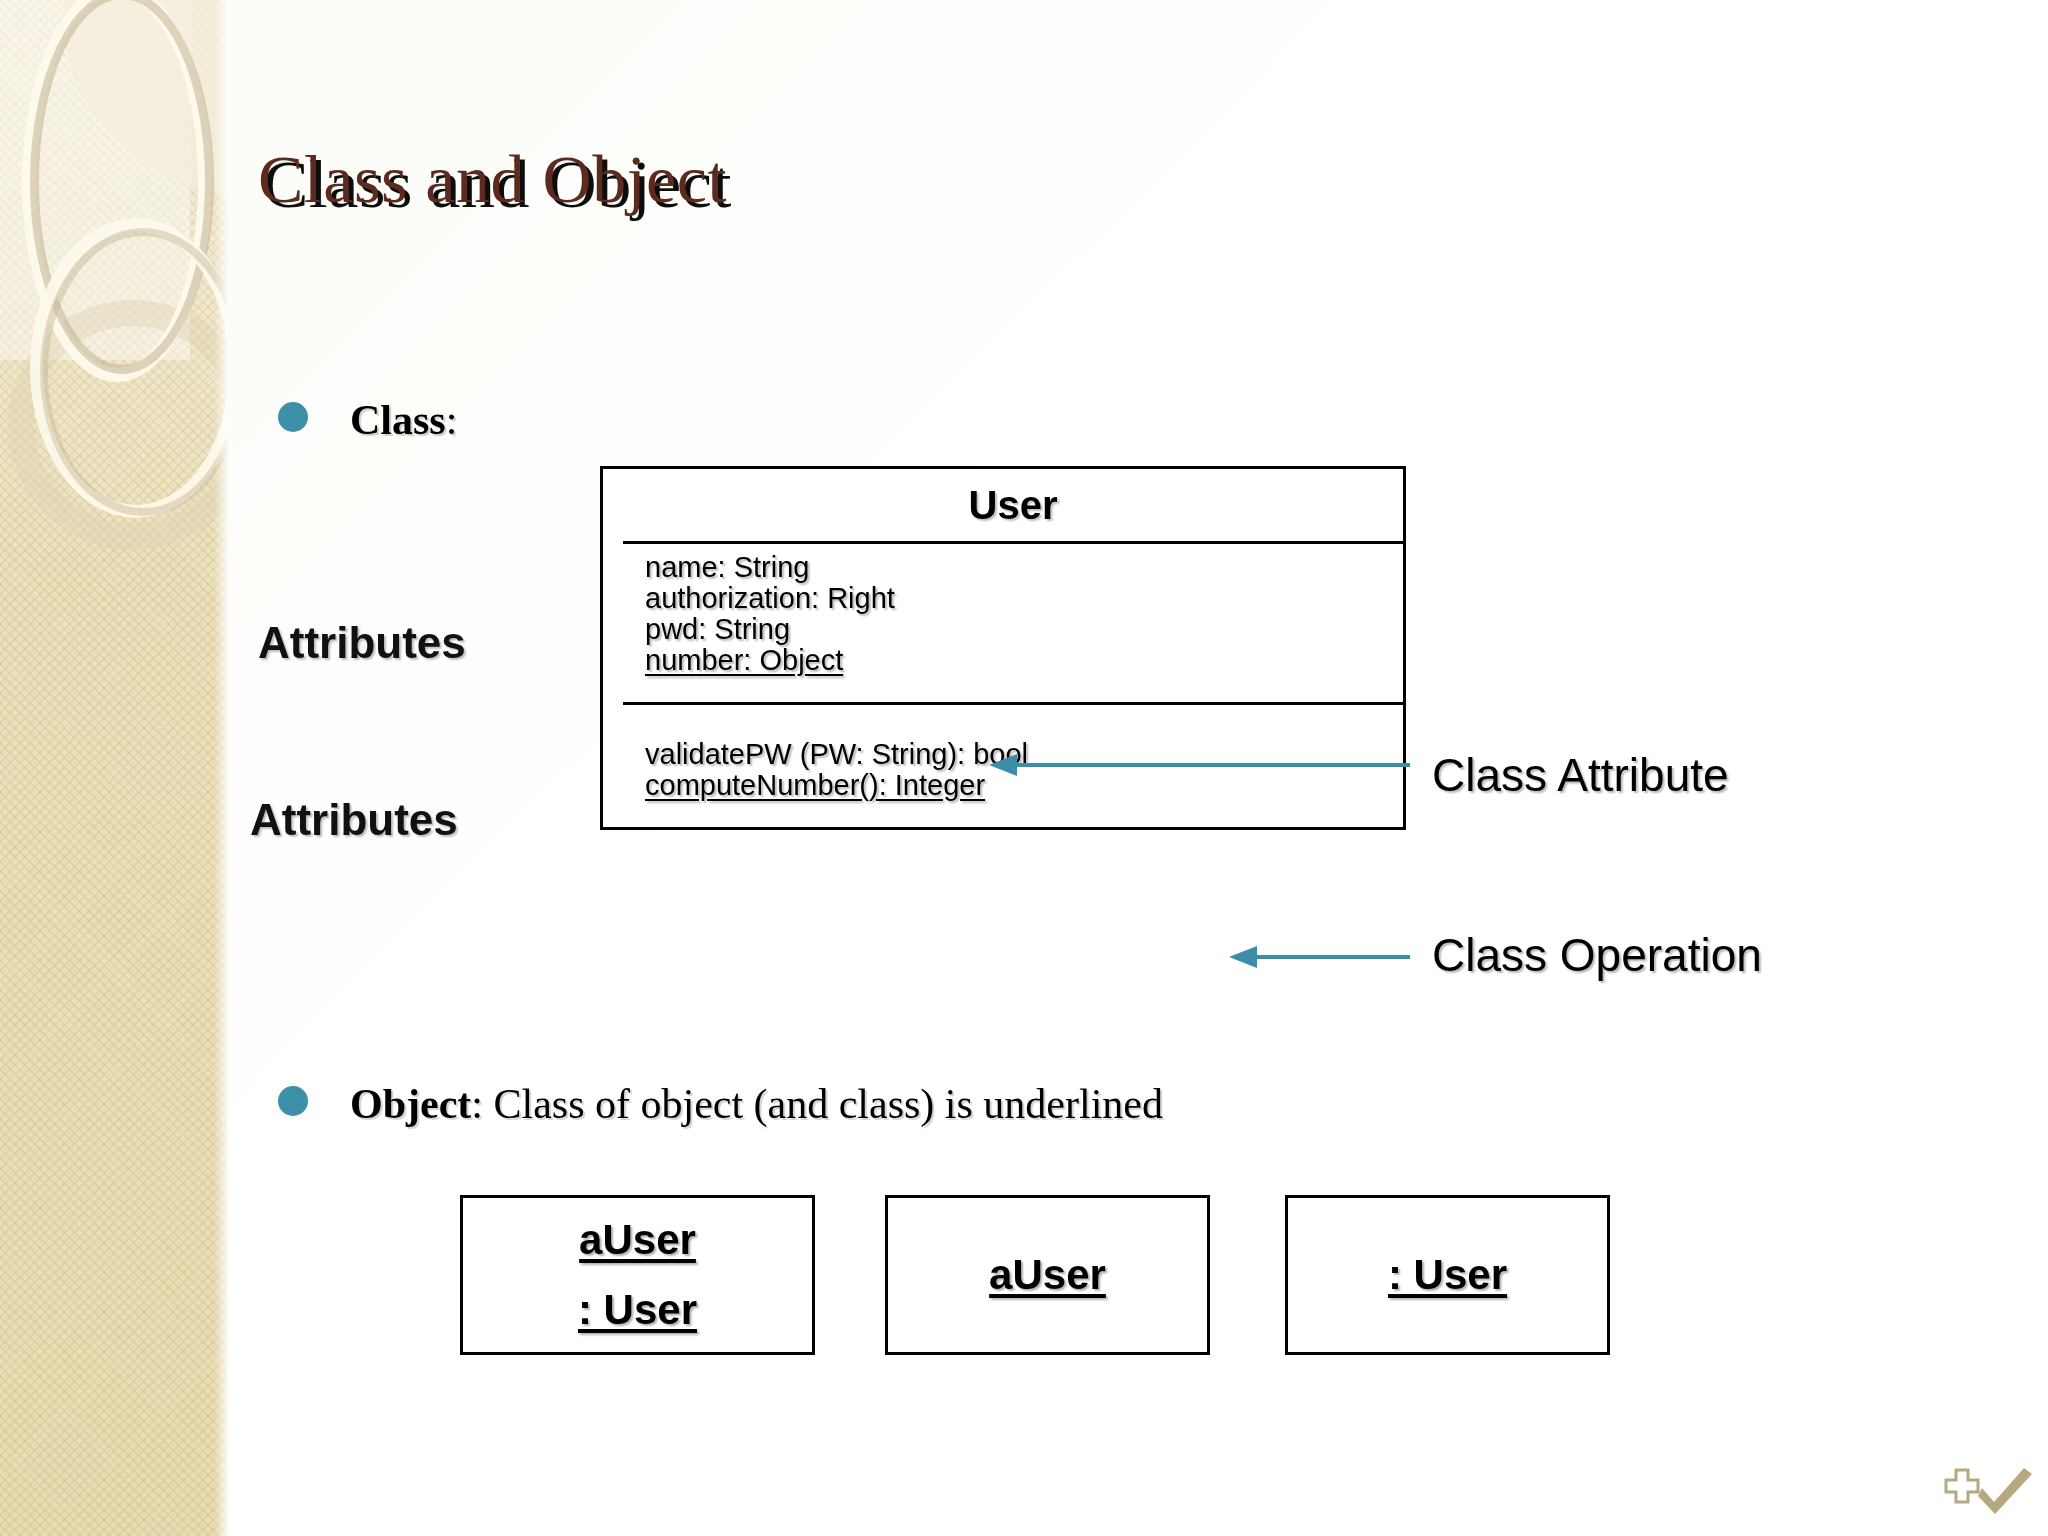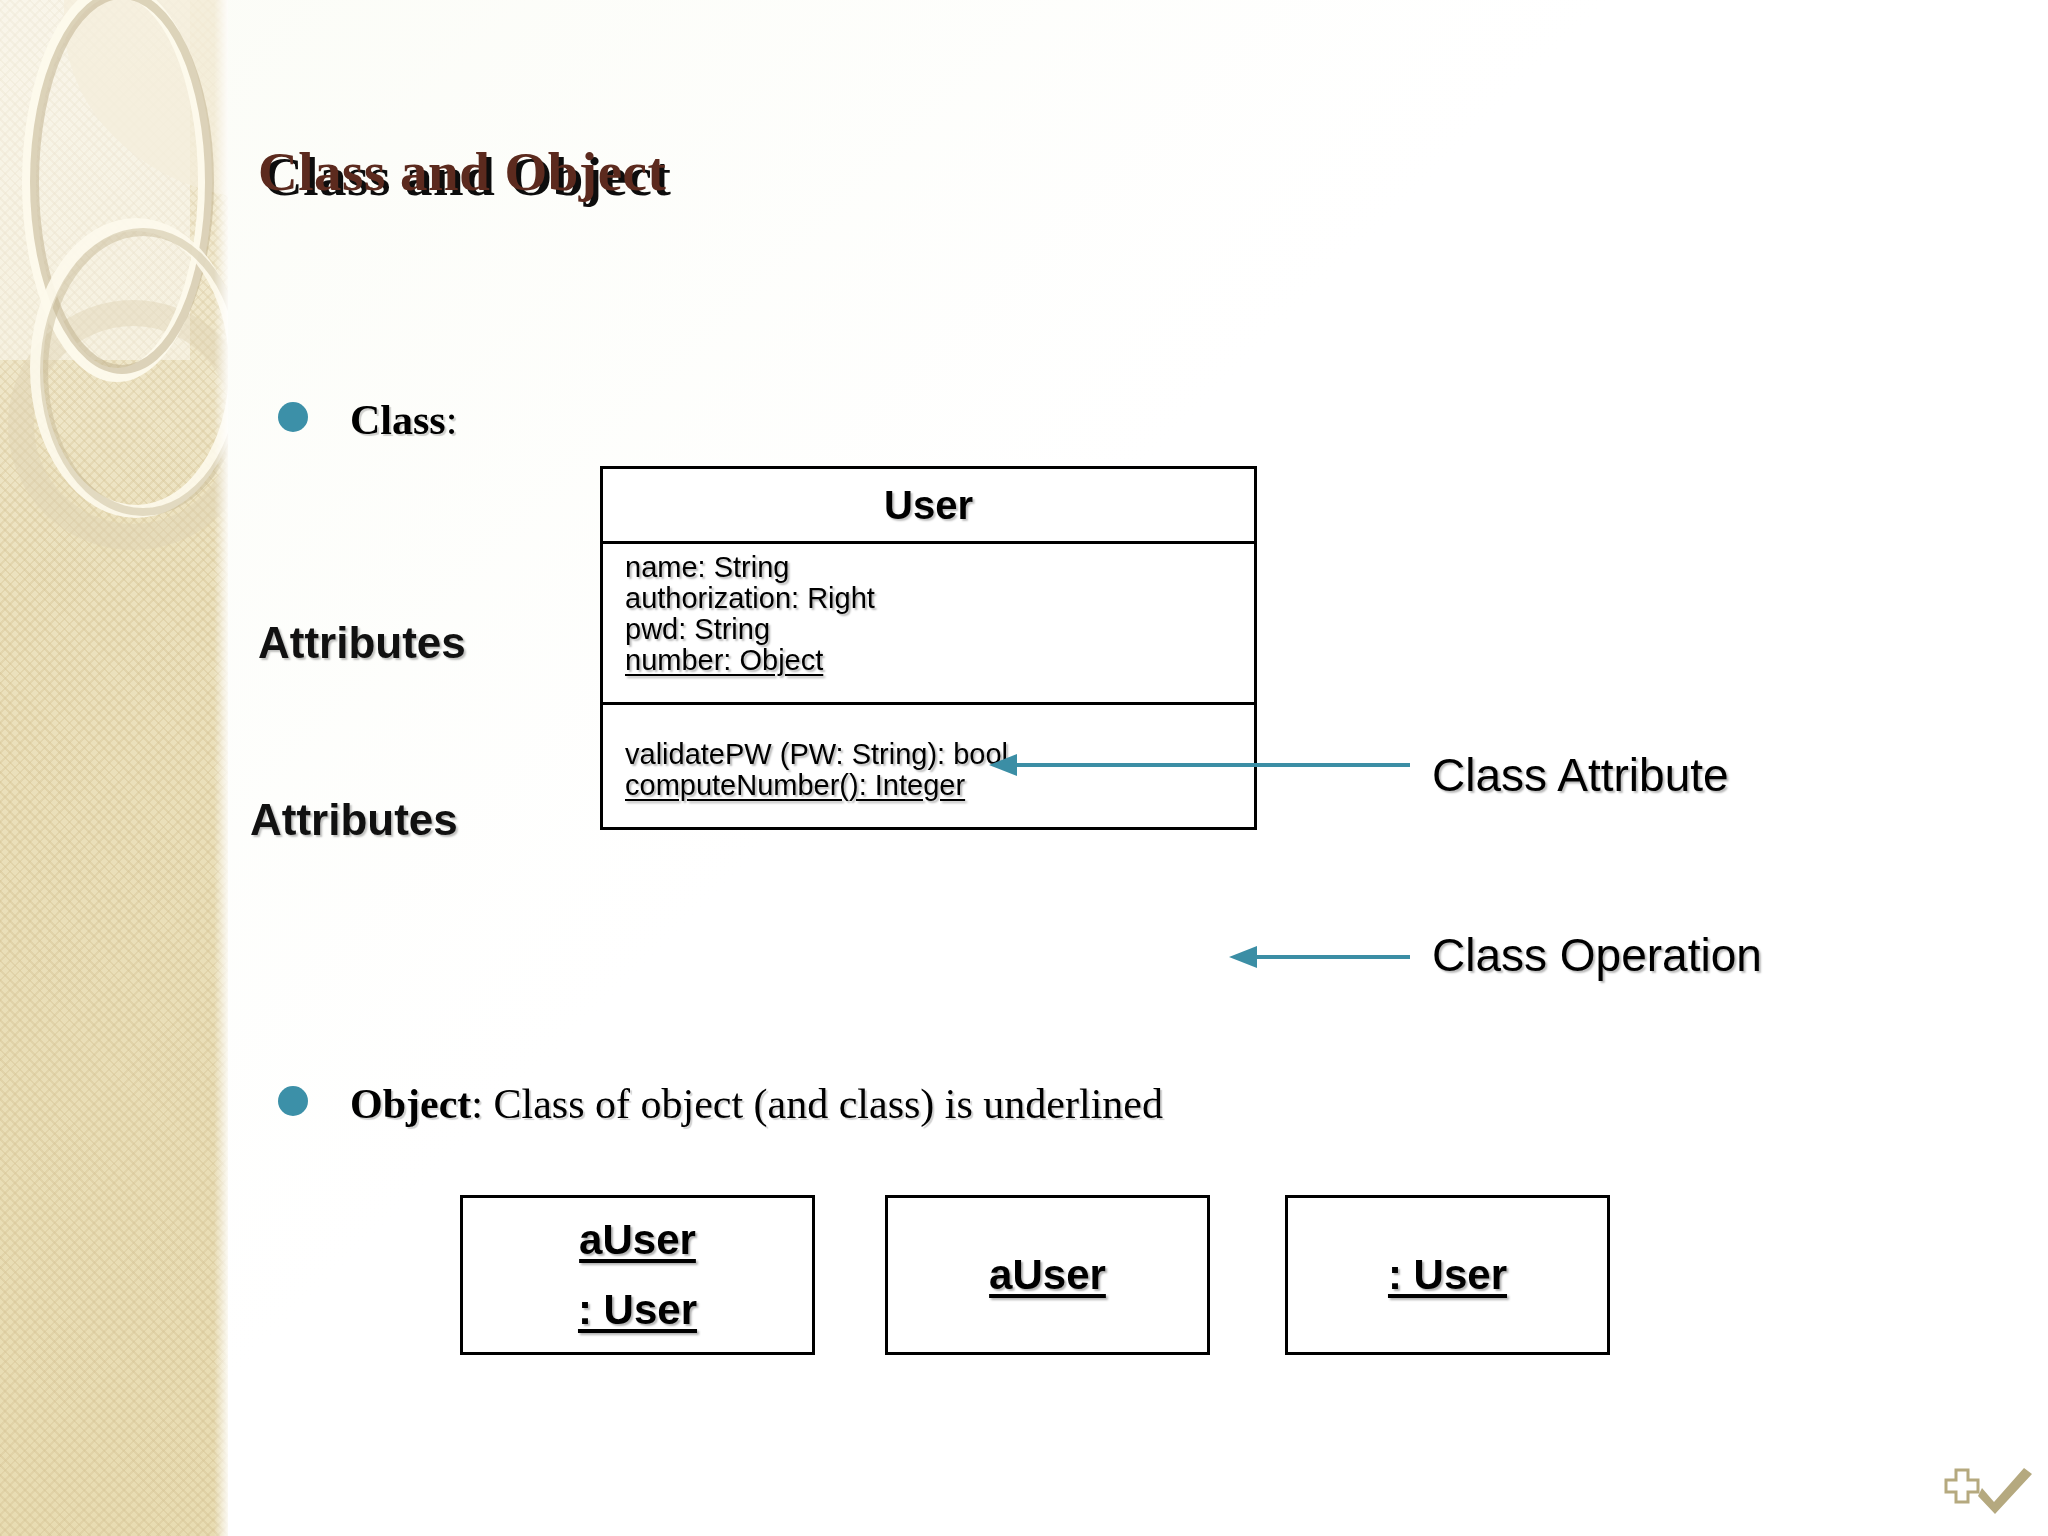--- a/index.html
+++ b/index.html
@@ -86,8 +86,8 @@
   #title {
     position: absolute;
     left: 258px; top: 140px;
-    font-size: 55px;
-    font-weight: bold;
+    font-size: 68px;
+    font-weight: normal;
     color: #5C2A1E;
     letter-spacing: 0.5px;
     text-shadow: 5px 5px 0 rgba(0,0,0,0.95);

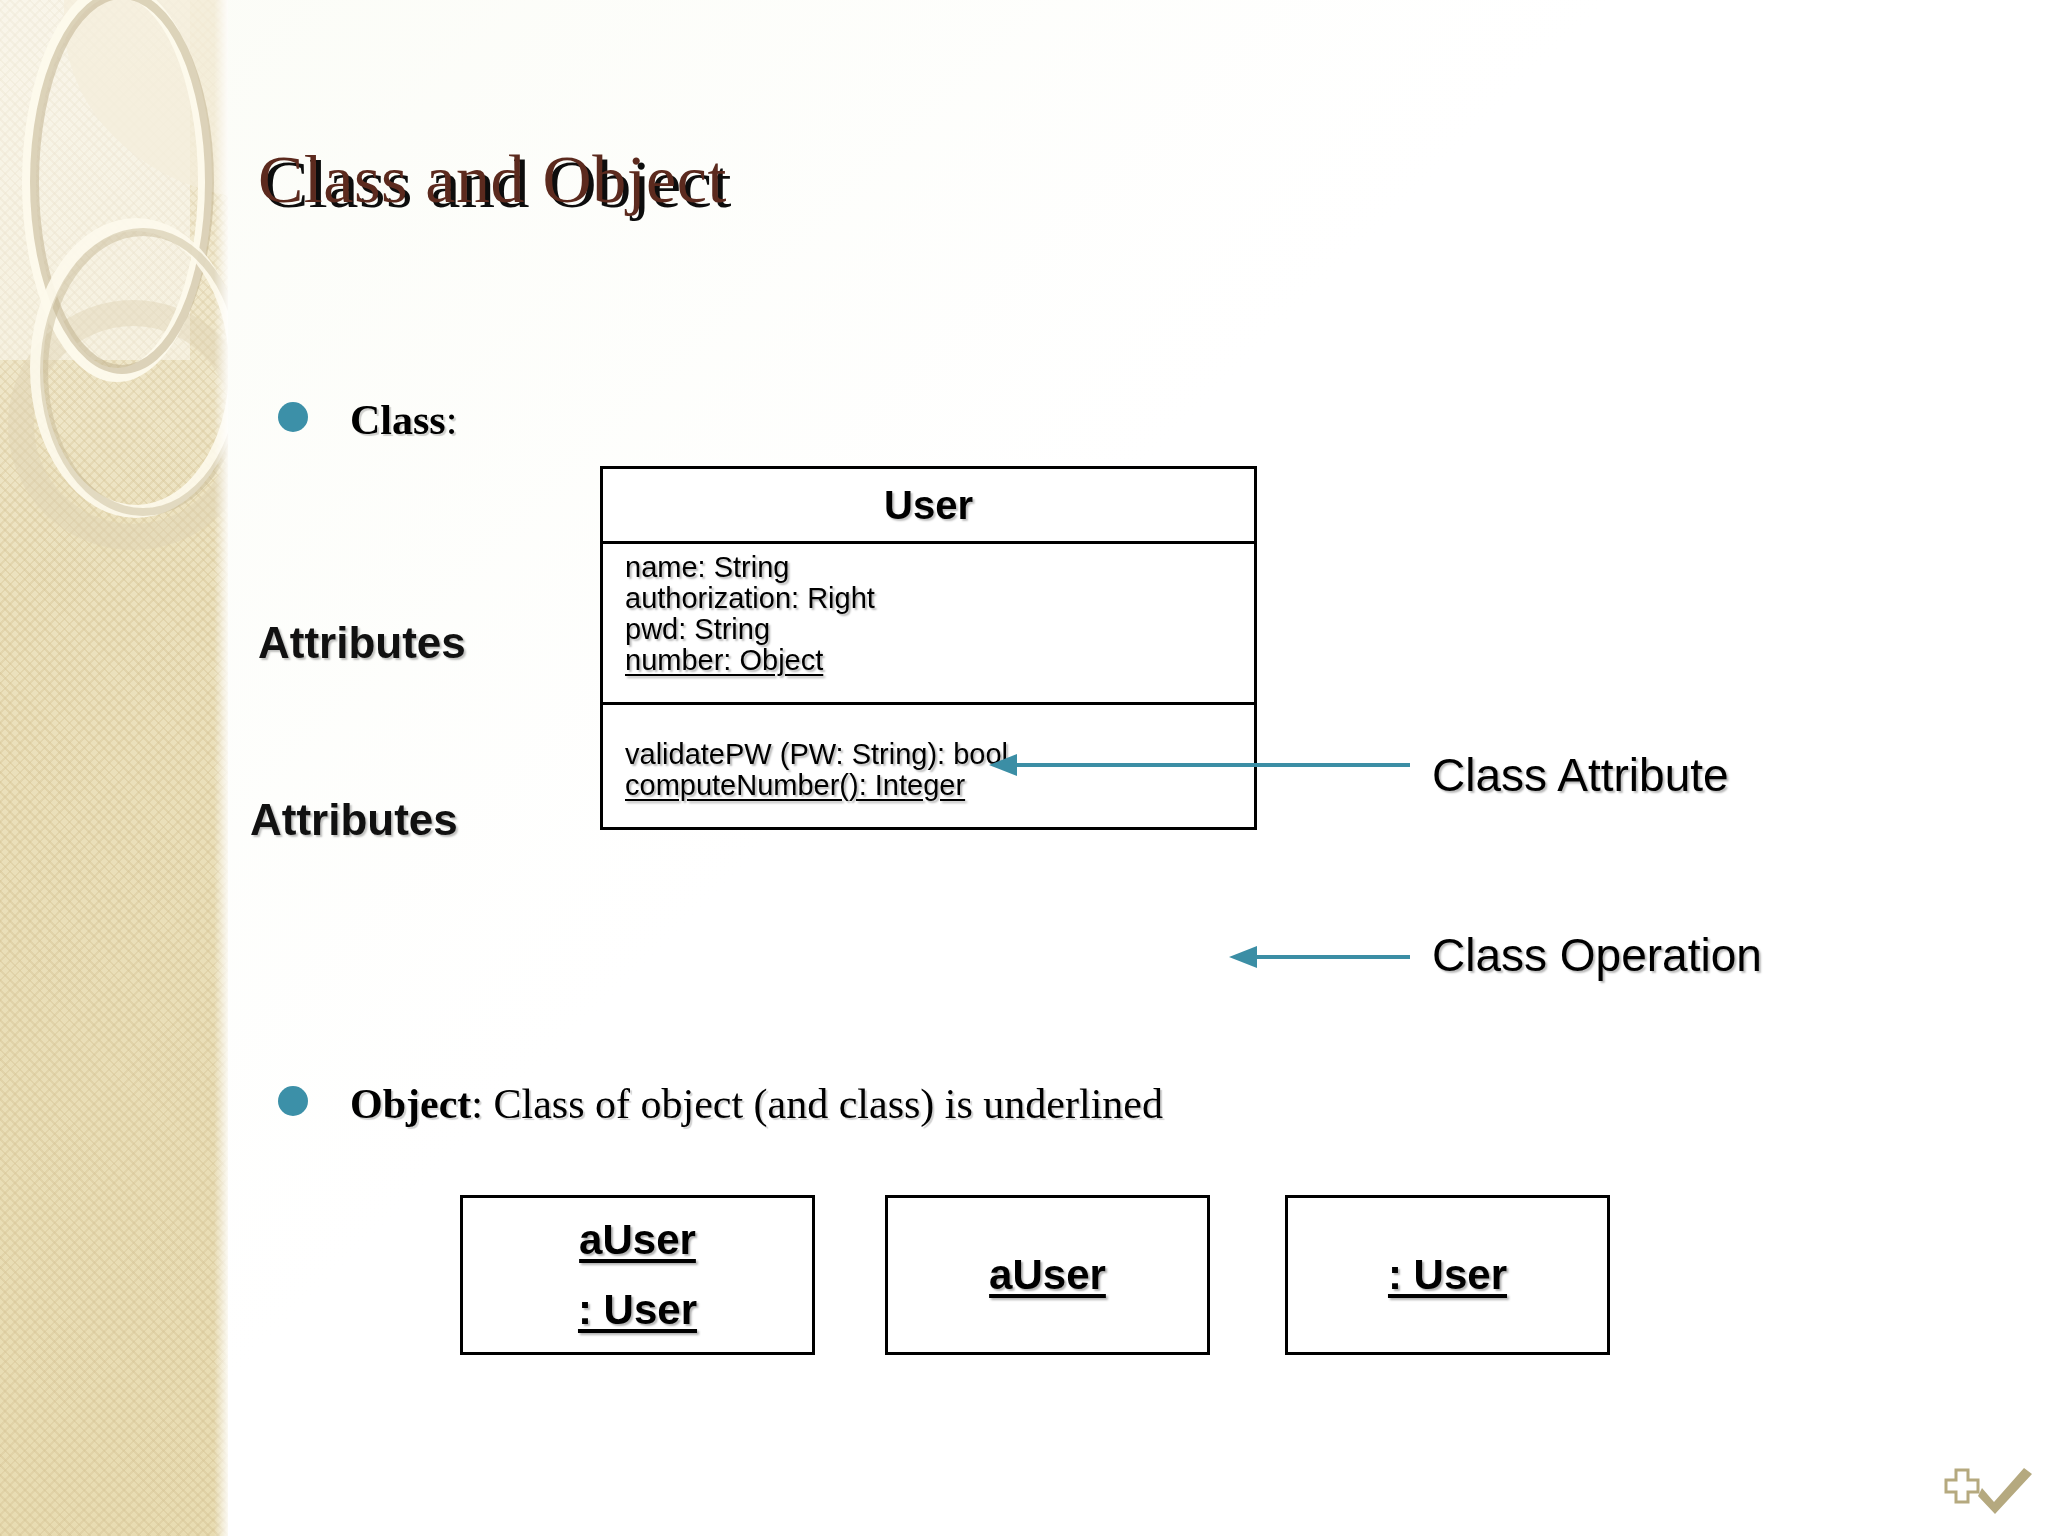--- a/index.html
+++ b/index.html
@@ -139,10 +139,11 @@
   #uml-class {
     position: absolute;
     left: 600px; top: 466px;
-    width: 657px;
+    width: 806px;
     border: 3px solid #000;
     background: #ffffff;
     box-sizing: border-box;
+    padding-left: 20px;
   }
   #uml-header {
     height: 72px;

